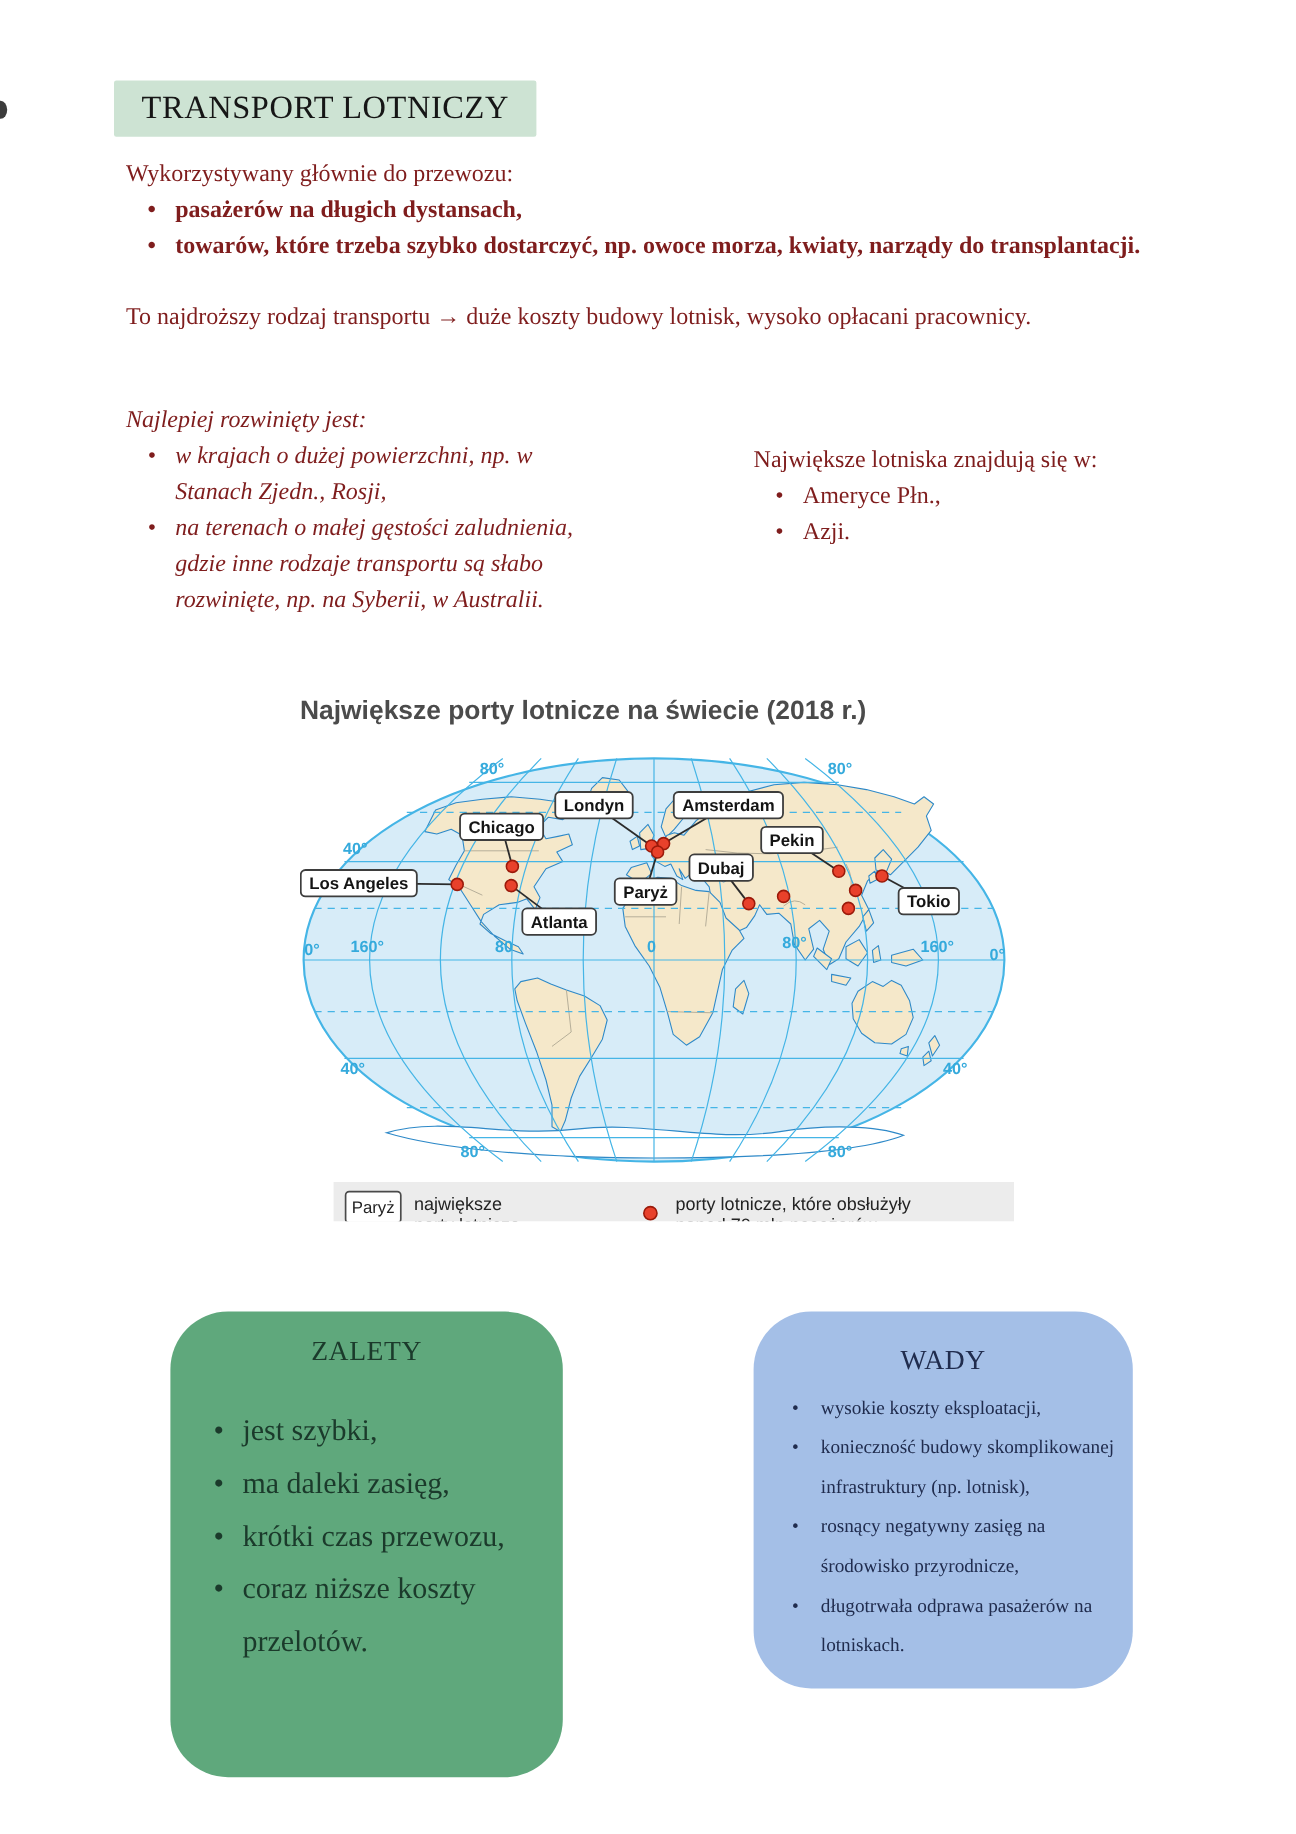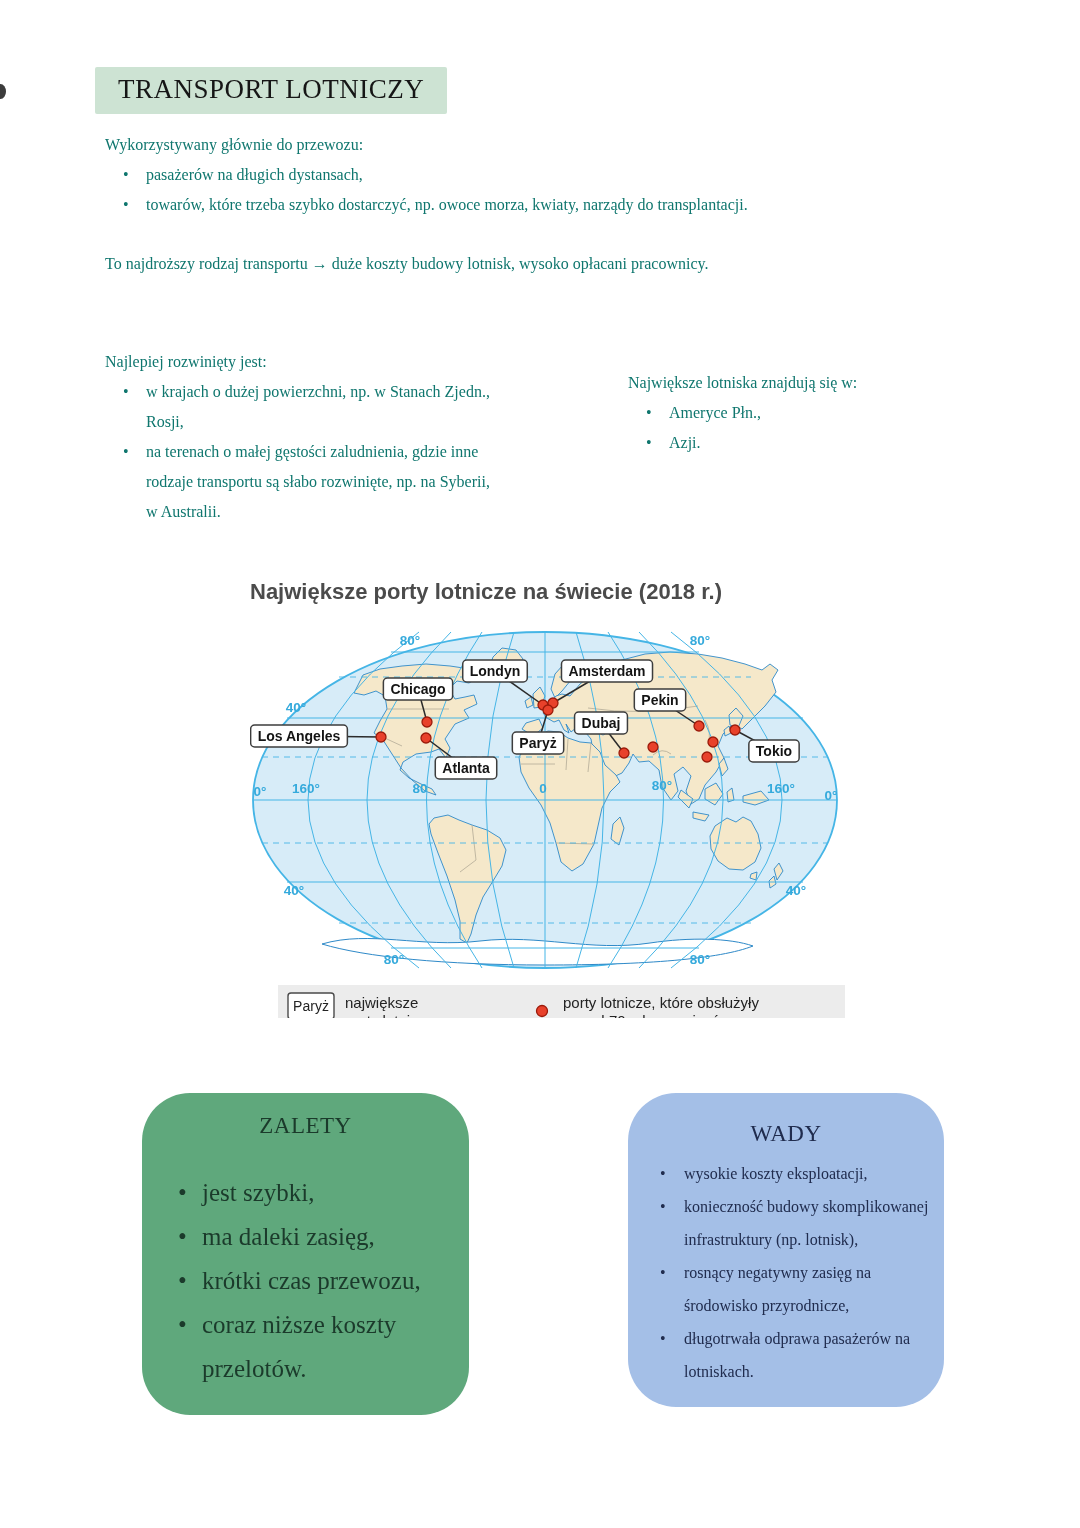--- a/index.html
+++ b/index.html
@@ -8,7 +8,7 @@
   .edge-mark{position:absolute;left:-5px;top:84px;width:11px;height:15px;background:#3c3c3c;border-radius:50%;}
   .title-chip{position:absolute;left:95px;top:67px;background:var(--chip-bg,#cde3d3);
         padding:7px 23px 9px 23px;border-radius:2px;font-size:27px;color:#161616;letter-spacing:.5px;}
-  .body-text{font-size:16px;line-height:30px;color:#0f766e;}
+  .body-text{font-size:20px;line-height:30px;color:#7f1d1d;}
   .intro{position:absolute;left:105px;top:130px;width:920px;}
   .cost-note{position:absolute;left:105px;top:249px;width:930px;white-space:nowrap;}
   .cols{position:absolute;left:0;top:335px;width:1080px;}

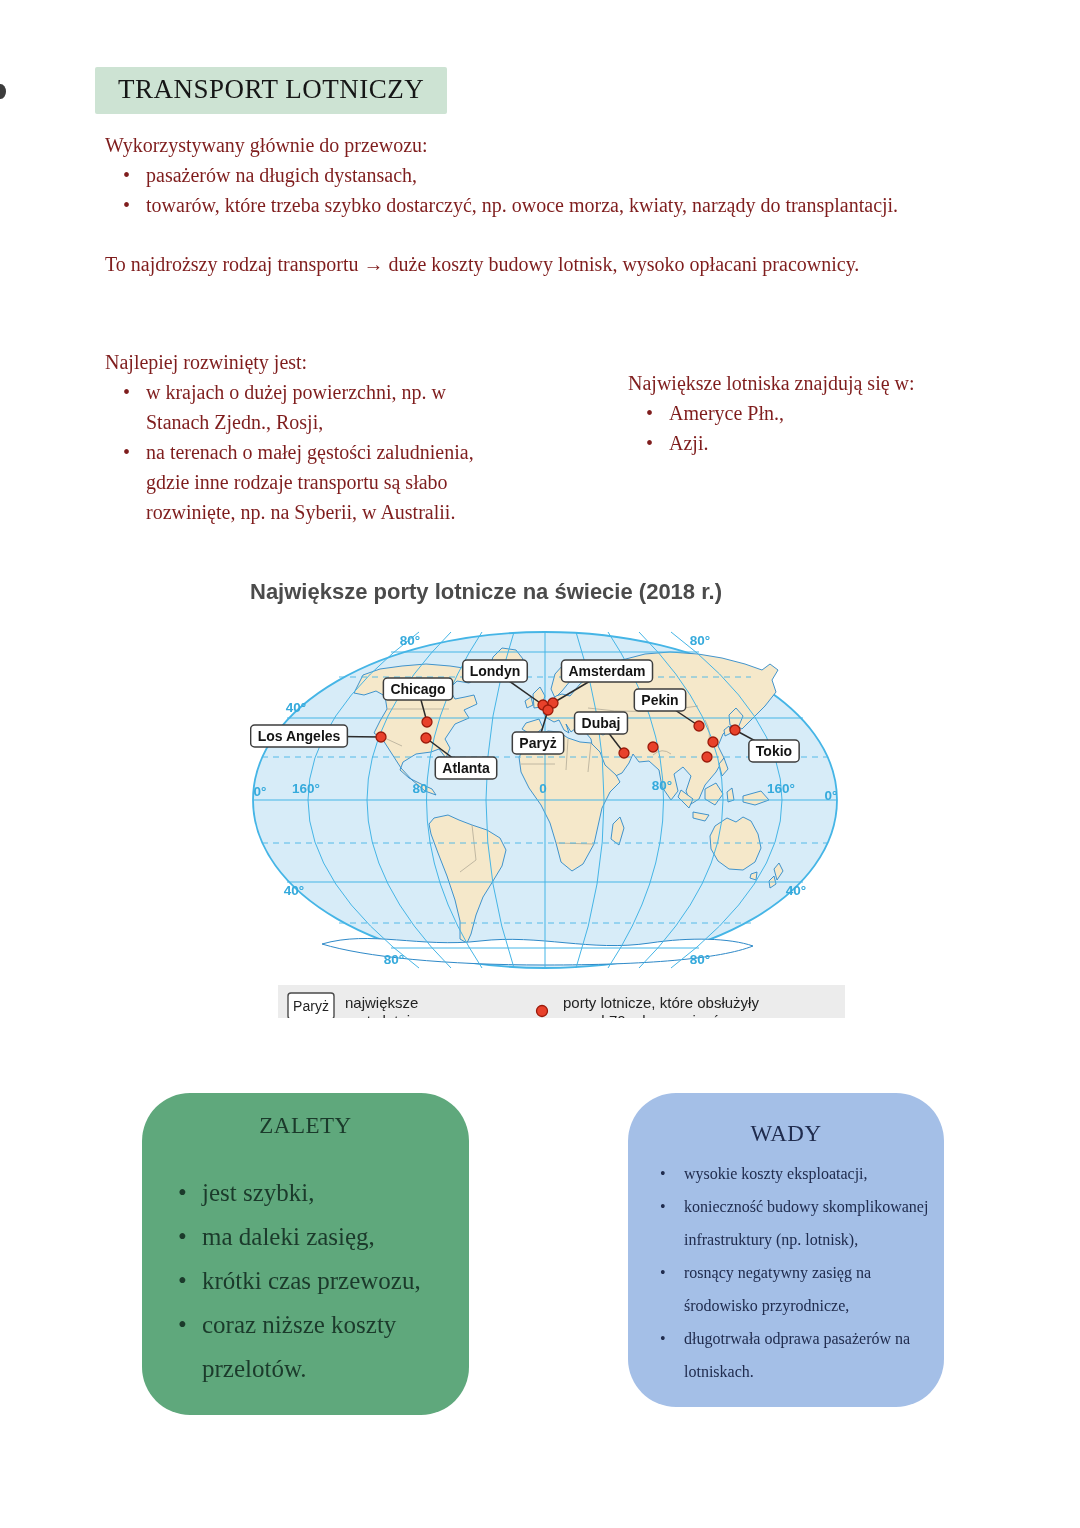--- a/index.html
+++ b/index.html
@@ -17,7 +17,7 @@
   ul.doc{list-style:none;margin:0;padding:0;}
   ul.doc li{position:relative;padding-left:41px;}
   ul.doc li::before{content:"•";position:absolute;left:18px;top:0;}
-  ul.doc.nowrap li{white-space:nowrap;}
+  ul.doc.nowrap li{white-space:nowrap;font-weight:bold;}
   .col-left ul.doc li{width:352px;}
   
   .map-figure{position:absolute;left:250px;top:578px;width:597px;height:440px;overflow:hidden;}

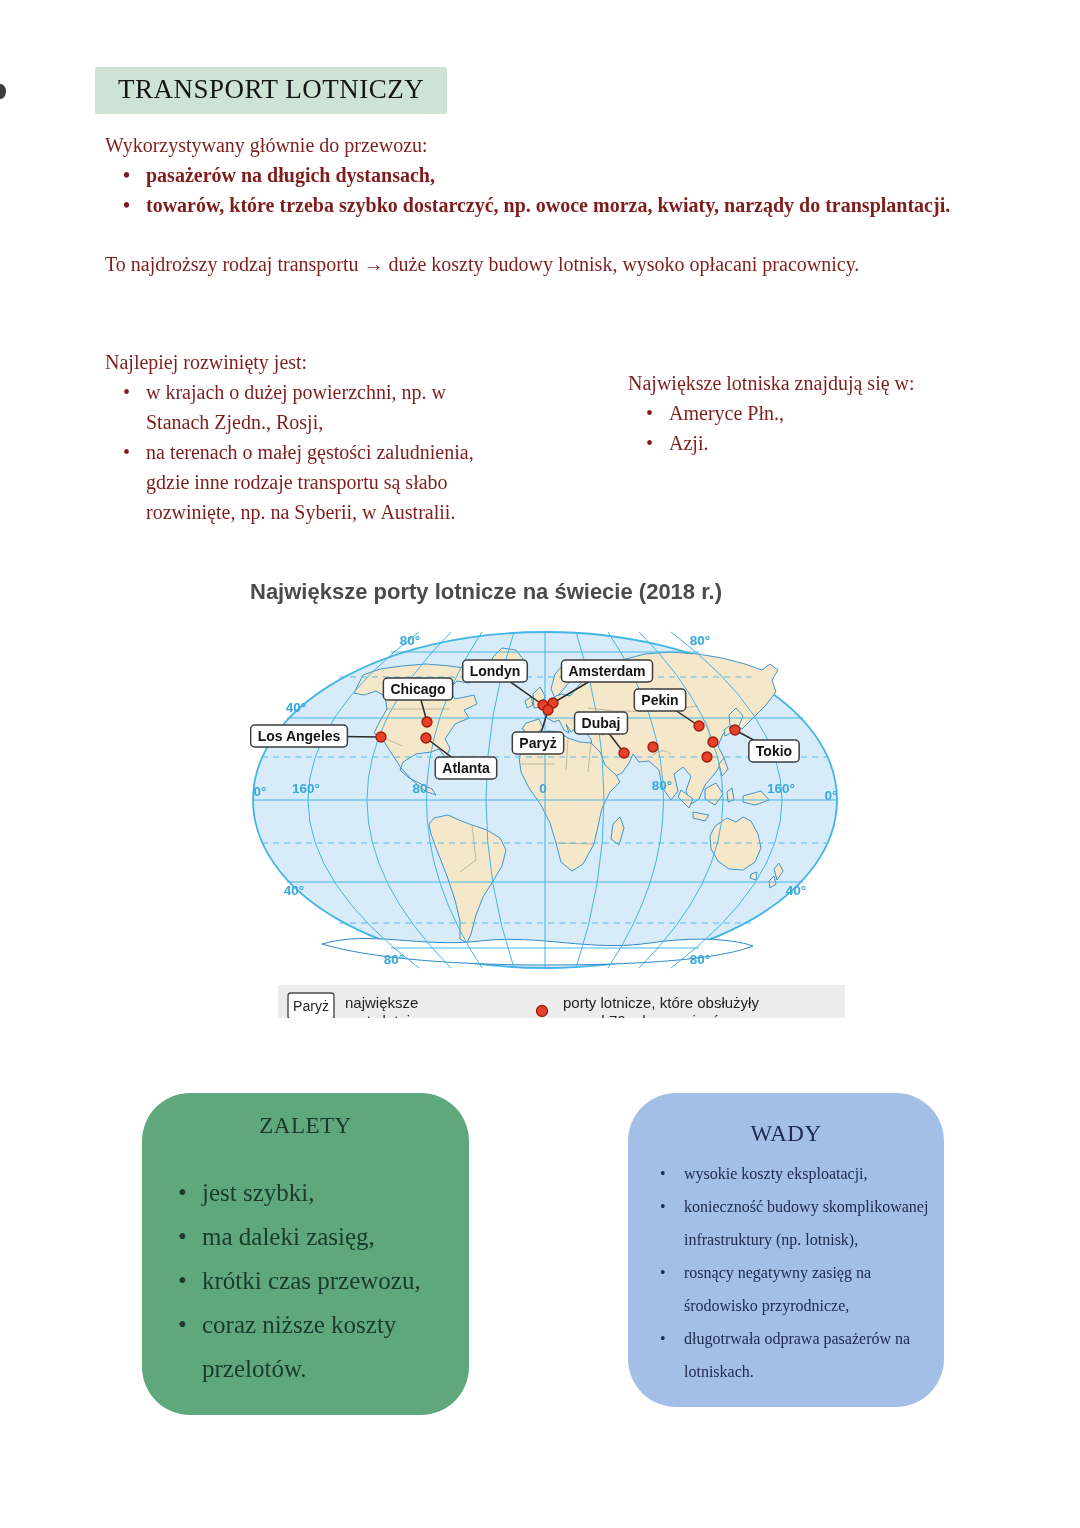--- a/index.html
+++ b/index.html
@@ -12,7 +12,7 @@
   .intro{position:absolute;left:105px;top:130px;width:920px;}
   .cost-note{position:absolute;left:105px;top:249px;width:930px;white-space:nowrap;}
   .cols{position:absolute;left:0;top:335px;width:1080px;}
-  .col-left{position:absolute;left:105px;top:12px;width:400px;}
+  .col-left{position:absolute;left:105px;top:0;width:400px;font-style:italic;}
   .col-right{position:absolute;left:628px;top:0;width:360px;margin-top:33px;}
   ul.doc{list-style:none;margin:0;padding:0;}
   ul.doc li{position:relative;padding-left:41px;}

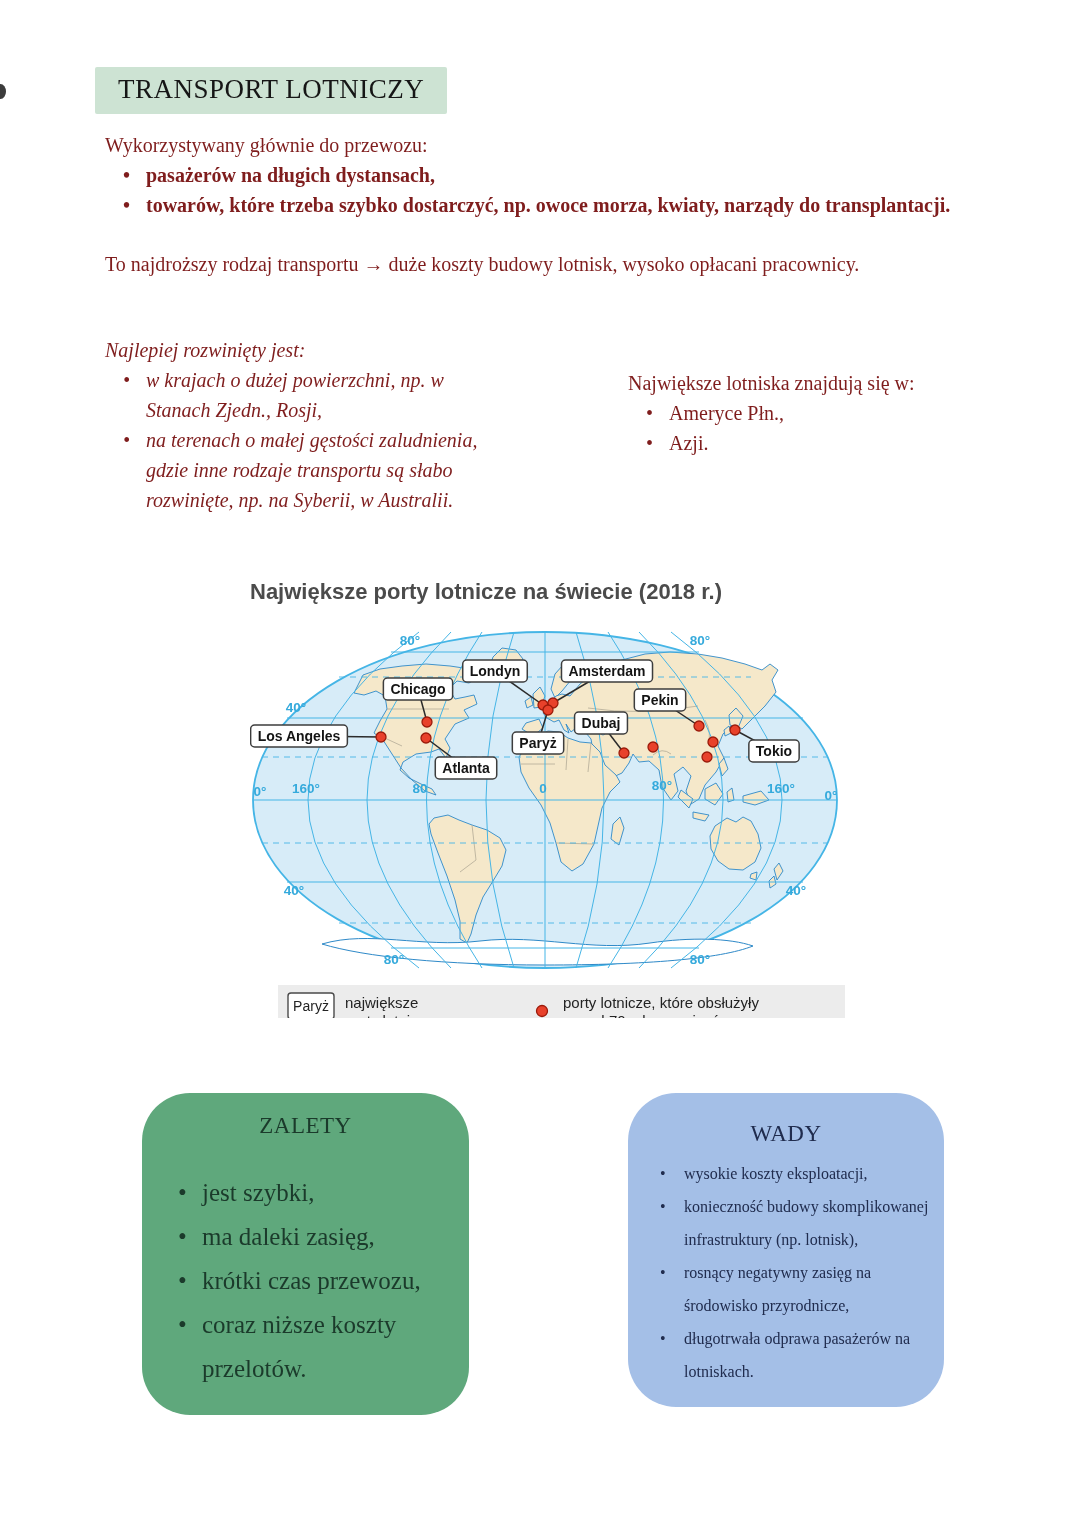--- a/index.html
+++ b/index.html
@@ -44,7 +44,7 @@
   .legend-sample-text{font-family:"Liberation Sans", sans-serif;font-size:14px;fill:#232323;text-anchor:middle;}
   
   .card{position:absolute;border-radius:48px;}
-  .card-adv{left:142px;top:1093px;width:327px;height:322px;background:var(--adv-bg,#5fa87c);color:#1b3a2b;}
+  .card-adv{left:142px;top:1093px;width:327px;height:388px;background:var(--adv-bg,#5fa87c);color:#1b3a2b;}
   .card-dis{left:628px;top:1093px;width:316px;height:314px;background:var(--dis-bg,#a4bfe7);color:#202c4e;}
   .card h2{margin:0;text-align:center;font-size:23px;font-weight:normal;letter-spacing:.5px;}
   .card-adv h2{padding-top:20px;}

